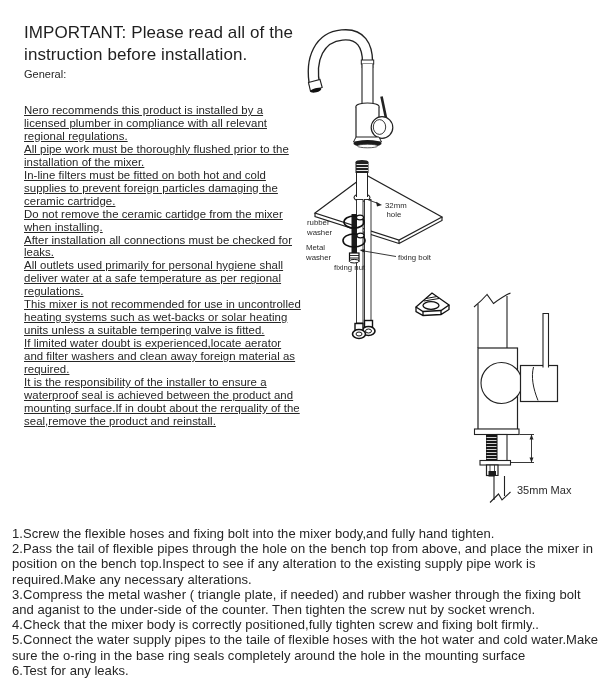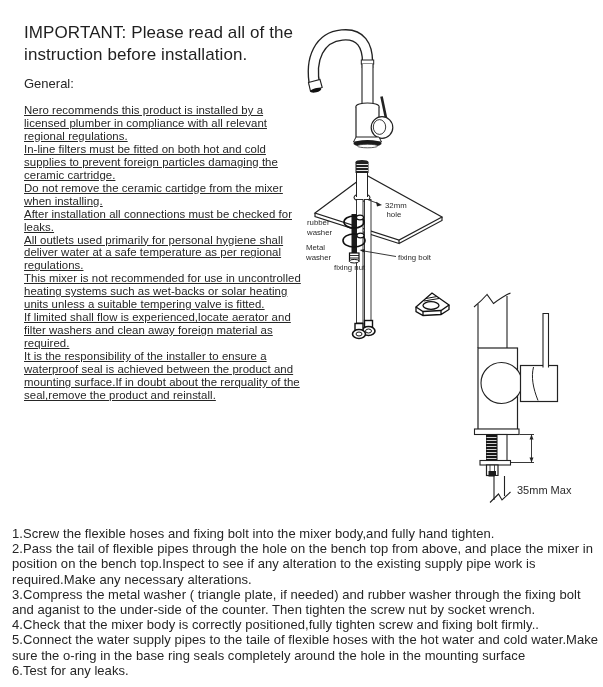--- a/index.html
+++ b/index.html
@@ -13,7 +13,7 @@
     font-size:17px;line-height:21.5px;color:#1f1f1f;letter-spacing:0.1px;
   }
   .general-heading{
-    left:24px;top:76px;font-size:13px;color:#262626;
+    left:24px;top:68px;font-size:11px;color:#262626;
   }
   .general-paragraphs{
     left:24px;top:104px;width:277px;

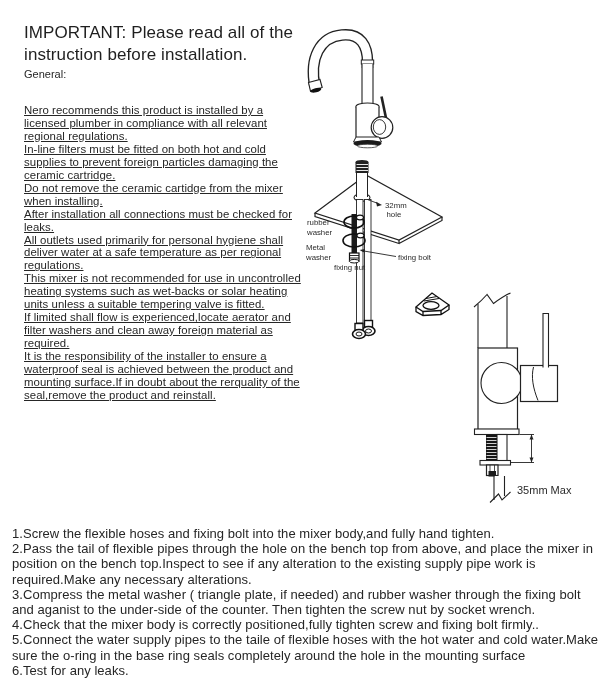--- a/index.html
+++ b/index.html
@@ -39,6 +39,7 @@
 
   <div class="abs general-paragraphs">
       <div>Nero recommends this product is installed by a licensed plumber in compliance with all relevant regional regulations.</div>
+      <div>All pipe work must be thoroughly flushed prior to the installation of the mixer.</div>
       <div>In-line filters must be fitted on both hot and cold supplies to prevent foreign particles damaging the ceramic cartridge.</div>
       <div>Do not remove the ceramic cartidge from the mixer when installing.</div>
       <div>After installation all connections must be checked for leaks.</div>

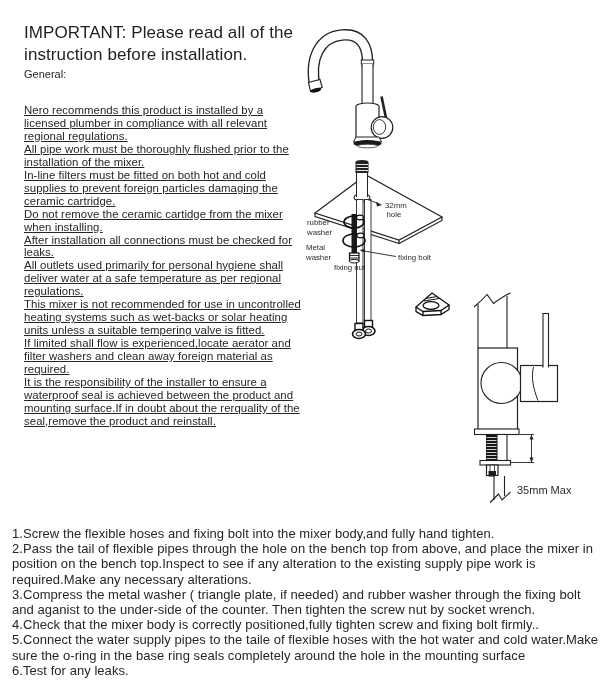--- a/index.html
+++ b/index.html
@@ -45,7 +45,7 @@
       <div>After installation all connections must be checked for leaks.</div>
       <div>All outlets used primarily for personal hygiene shall deliver water at a safe temperature as per regional regulations.</div>
       <div>This mixer is not recommended for use in uncontrolled heating systems such as wet-backs or solar heating units unless a suitable tempering valve is fitted.</div>
-      <div>If limited shall flow is experienced,locate aerator and filter washers and clean away foreign material as required.</div>
+      <div>If limited water doubt is experienced,locate aerator and filter washers and clean away foreign material as required.</div>
       <div>It is the responsibility of the installer to ensure a waterproof seal is achieved between the product and mounting surface.If in doubt about the rerquality of the seal,remove the product and reinstall.</div>
     </div>
 

